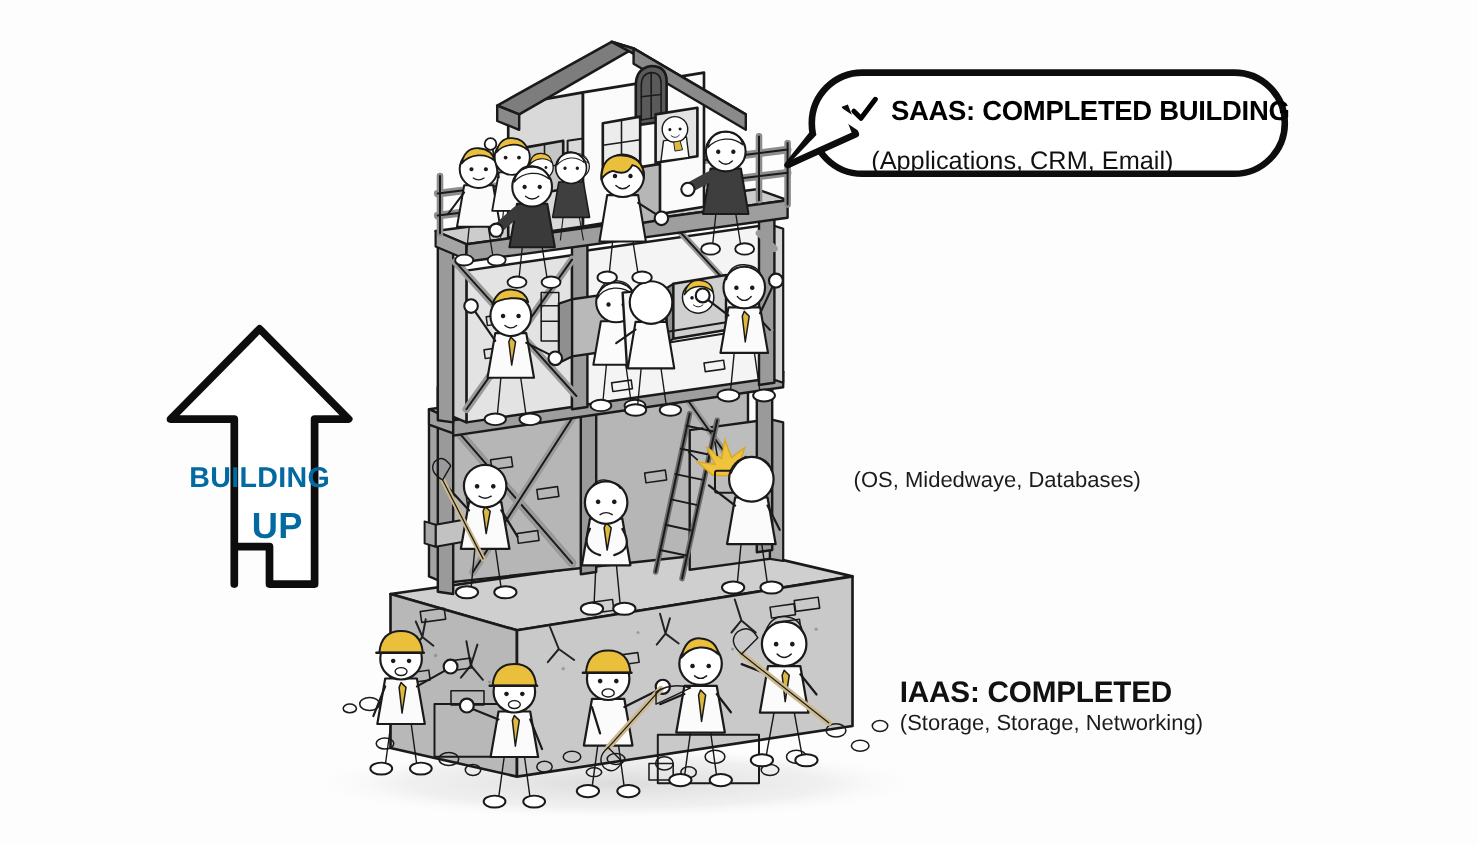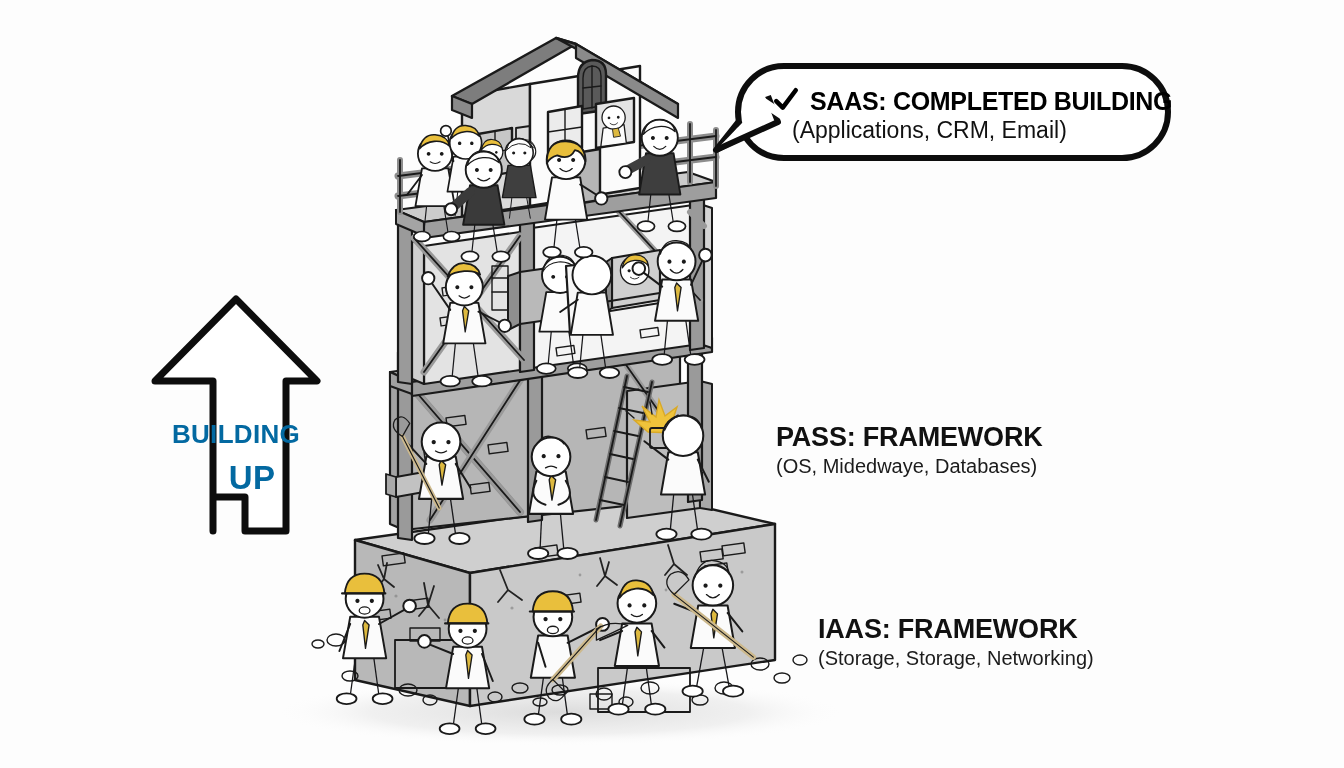--- a/index.html
+++ b/index.html
@@ -41,7 +41,7 @@
   }
   #bubble-sub {
     font-size:23px; color:#111; white-space:nowrap; line-height:1.1;
-    margin-top:4px; margin-left:19px;
+    margin-top:20px; margin-left:19px;
   }
   .check { width:26px; height:26px; flex:0 0 auto; margin-top:-1px; }
 

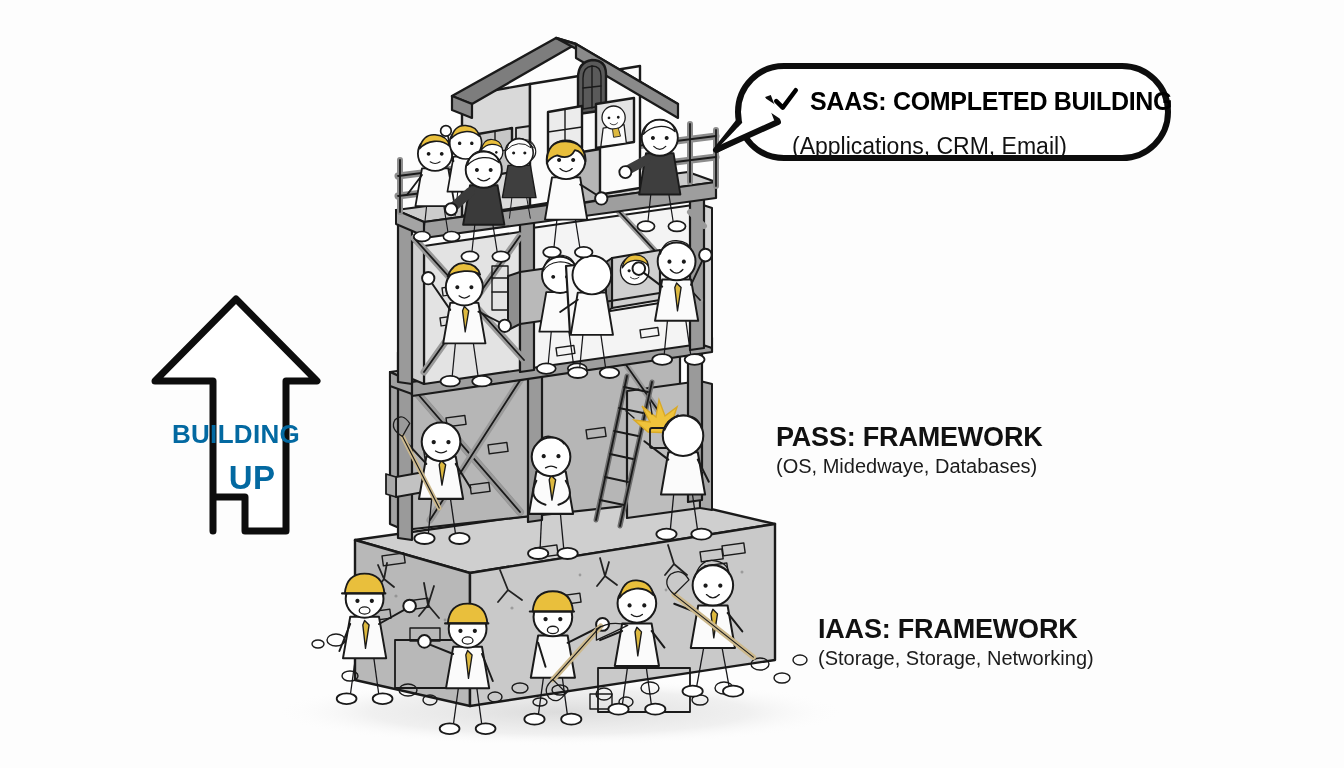--- a/index.html
+++ b/index.html
@@ -653,7 +653,6 @@
   </div>
 
   <div class="label-block" id="paas-label">
-    <div class="label-title">PASS: FRAMEWORK</div>
     <div class="label-sub">(OS, Midedwaye, Databases)</div>
   </div>
 

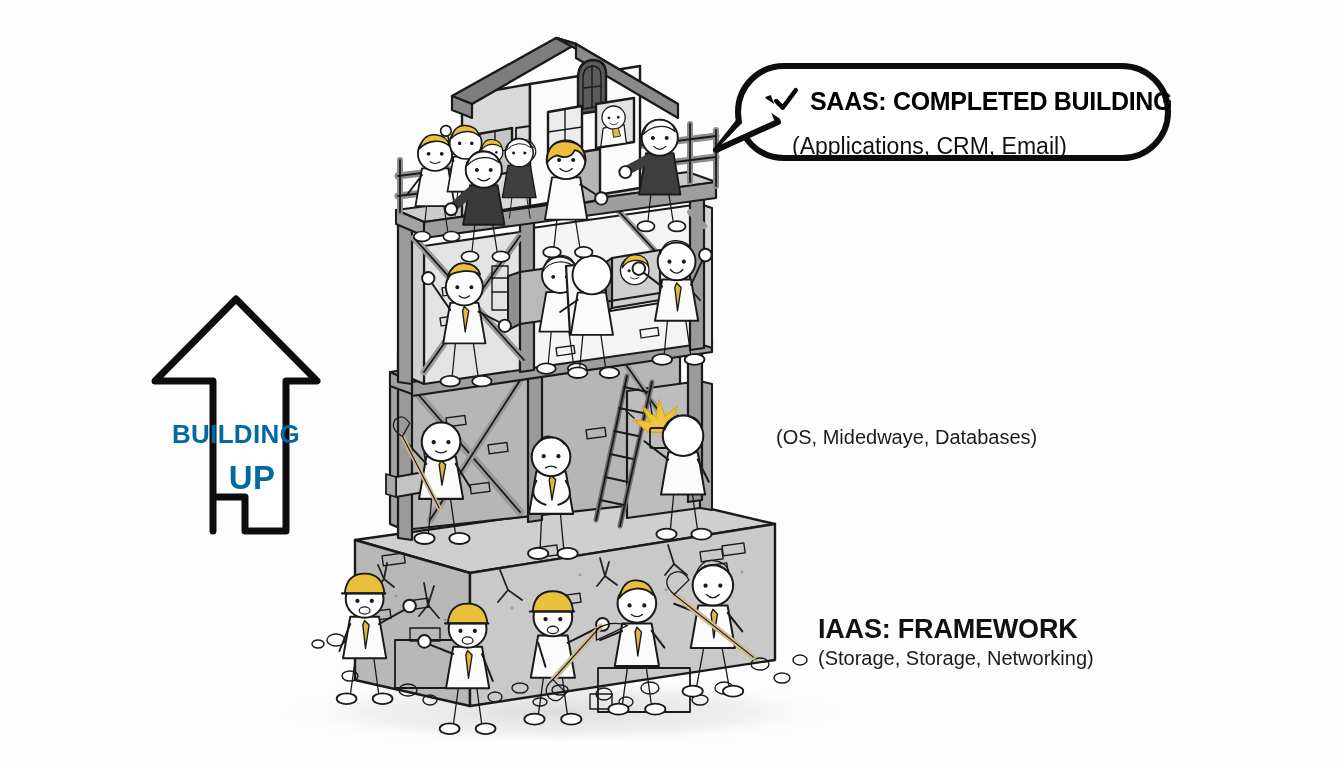--- a/index.html
+++ b/index.html
@@ -657,7 +657,7 @@
   </div>
 
   <div class="label-block" id="iaas-label">
-    <div class="label-title">IAAS: FRAMEWORK</div>
+    <div class="label-title">IAAS: COMPLETED</div>
     <div class="label-sub">(Storage, Storage, Networking)</div>
   </div>
 

